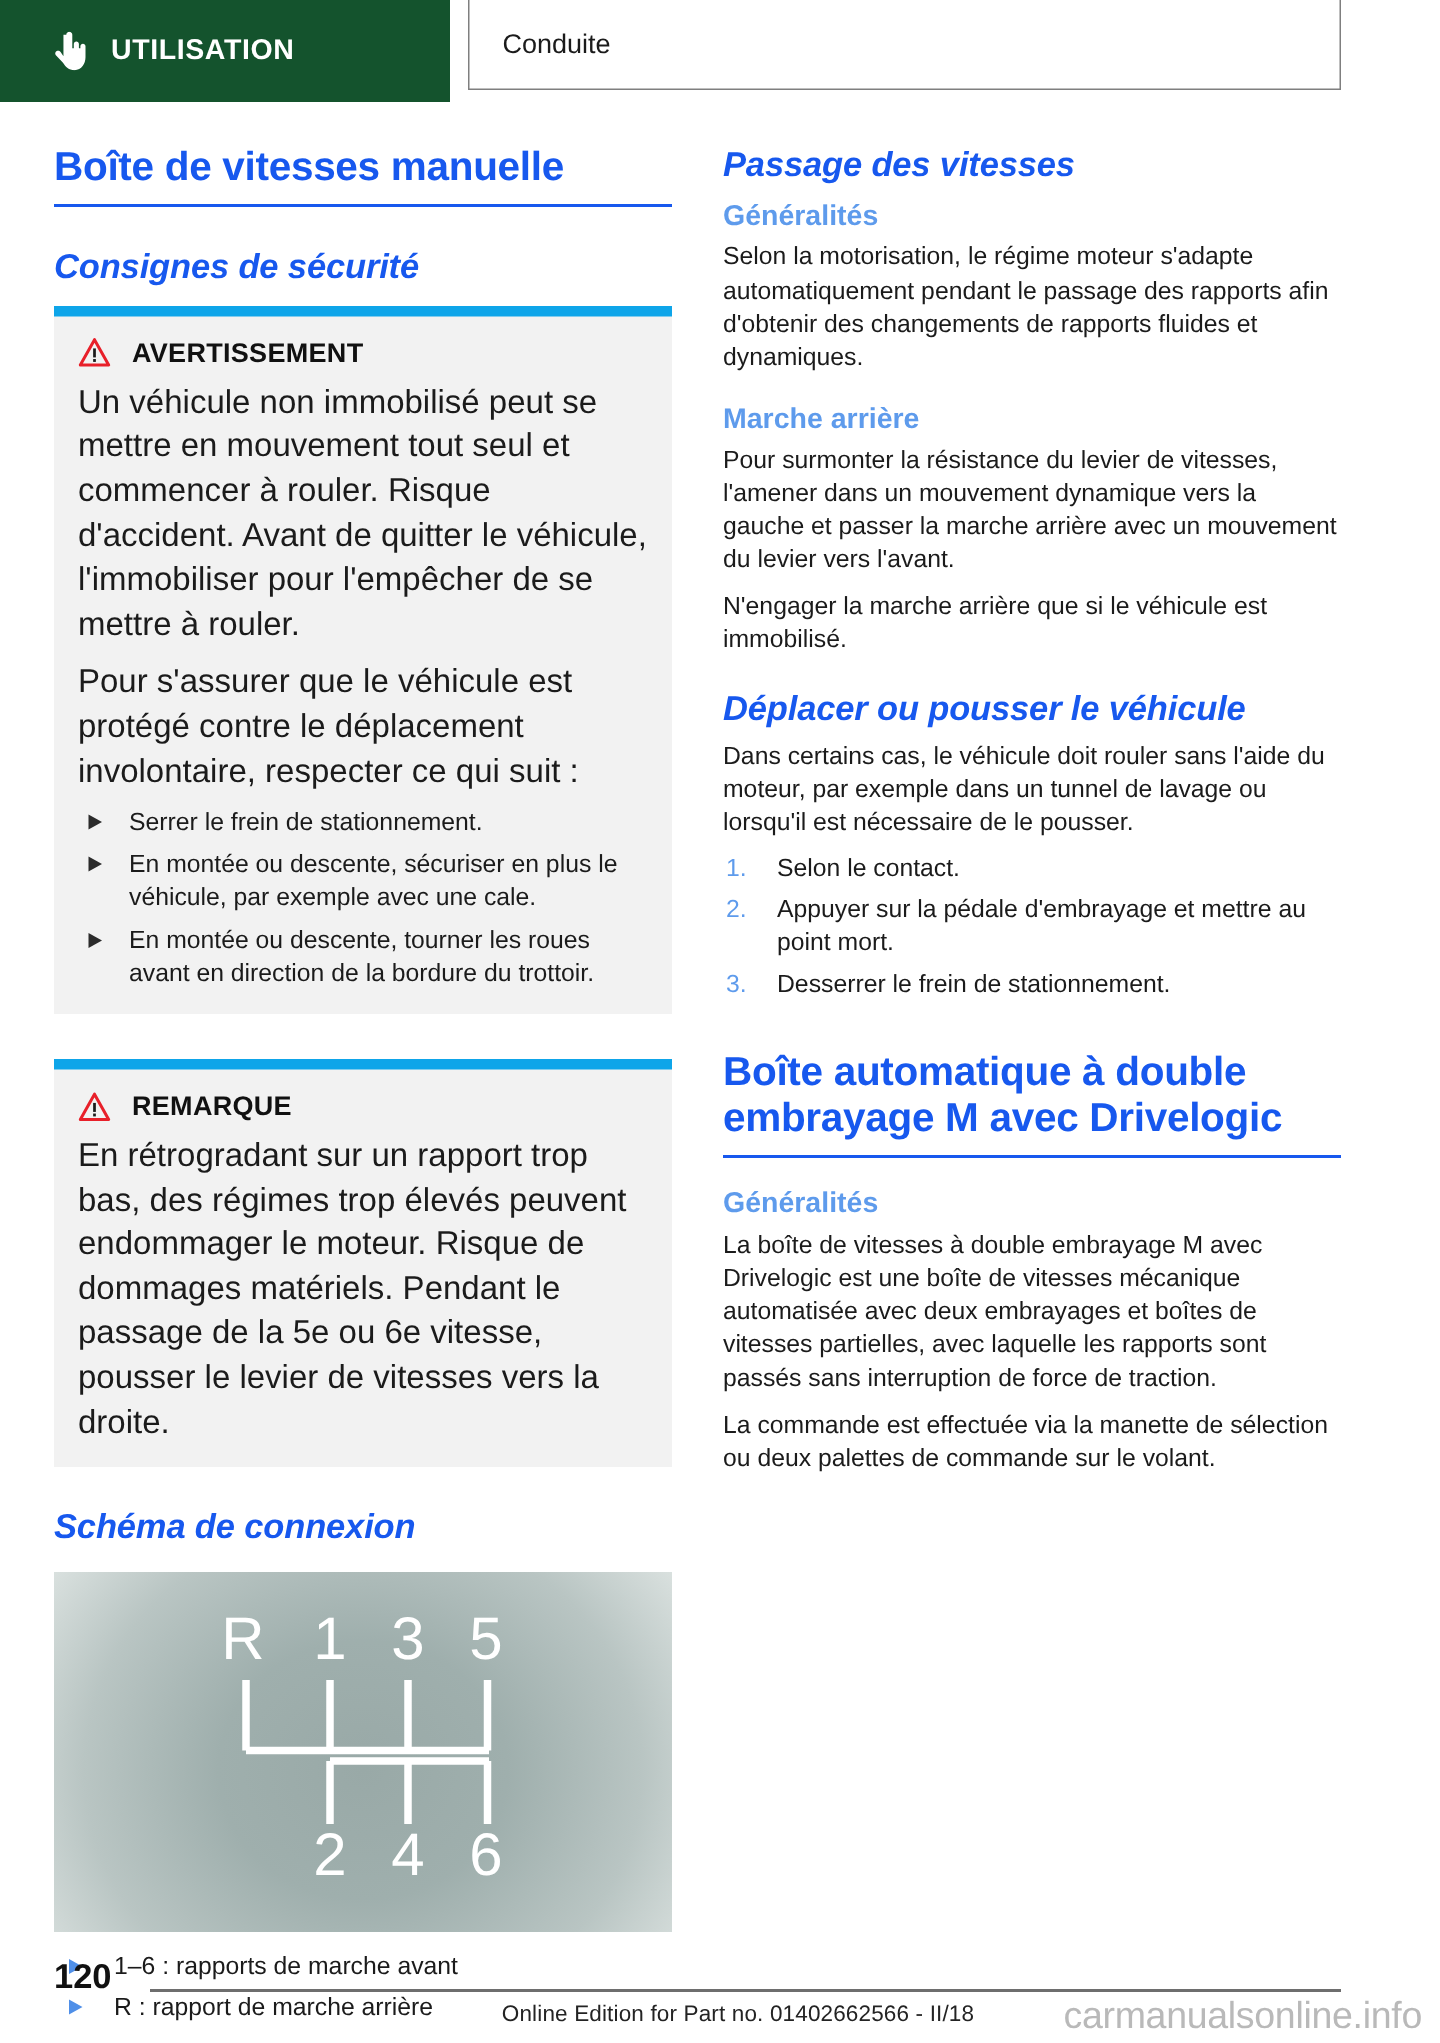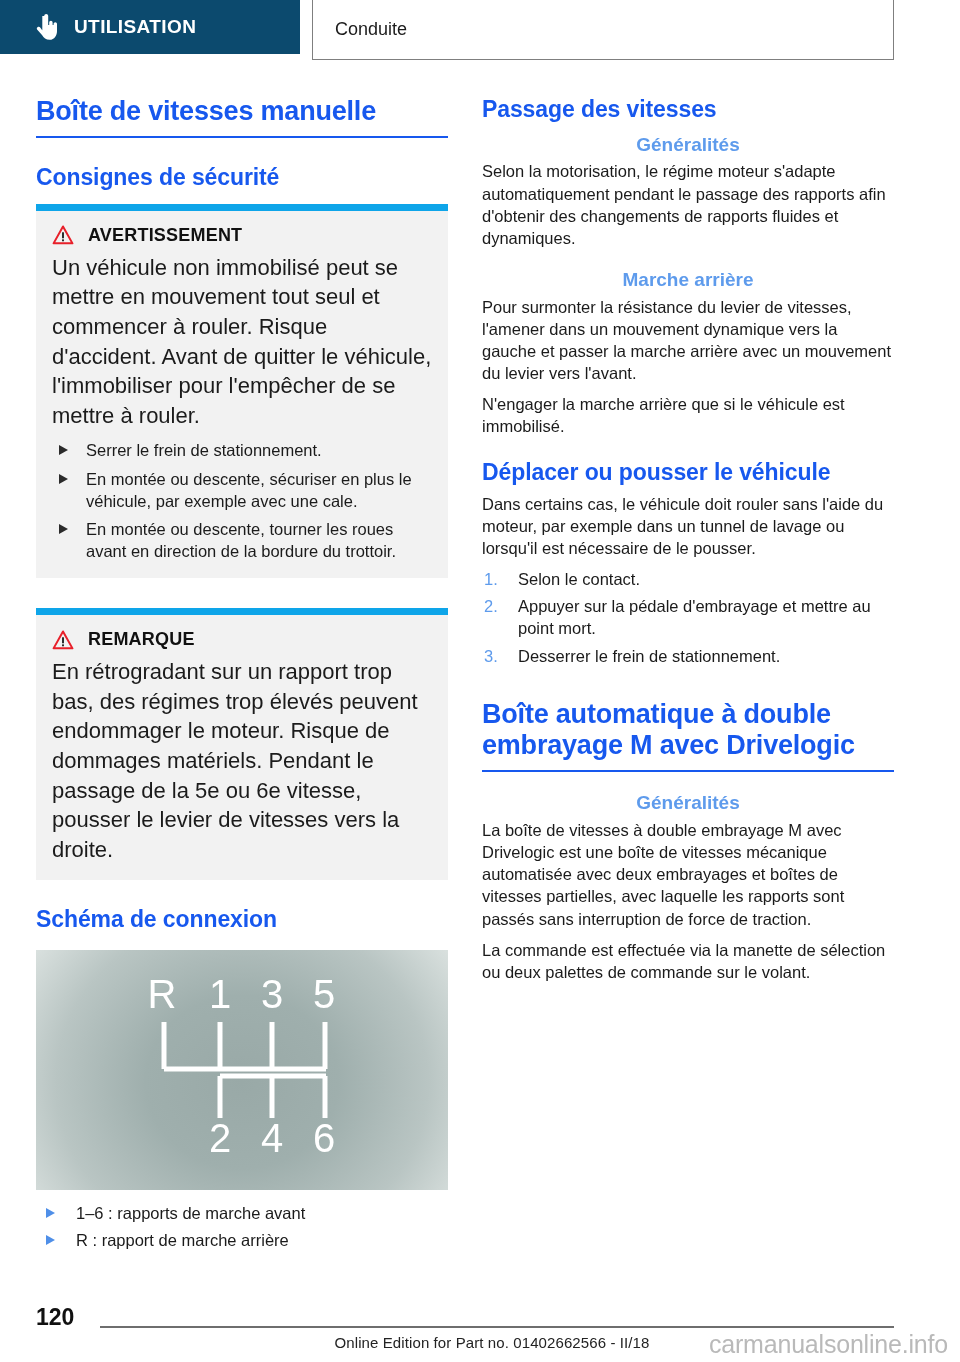--- a/index.html
+++ b/index.html
@@ -24,8 +24,8 @@
   .header-tab-black {
     position: absolute;
     left: 0; top: 0;
-    width: 300px; height: 54px;
-    background: #0c4a6e;
+    width: 300px; height: 68px;
+    background: #14532d;
     display: flex;
     align-items: center;
     padding-left: 36px;

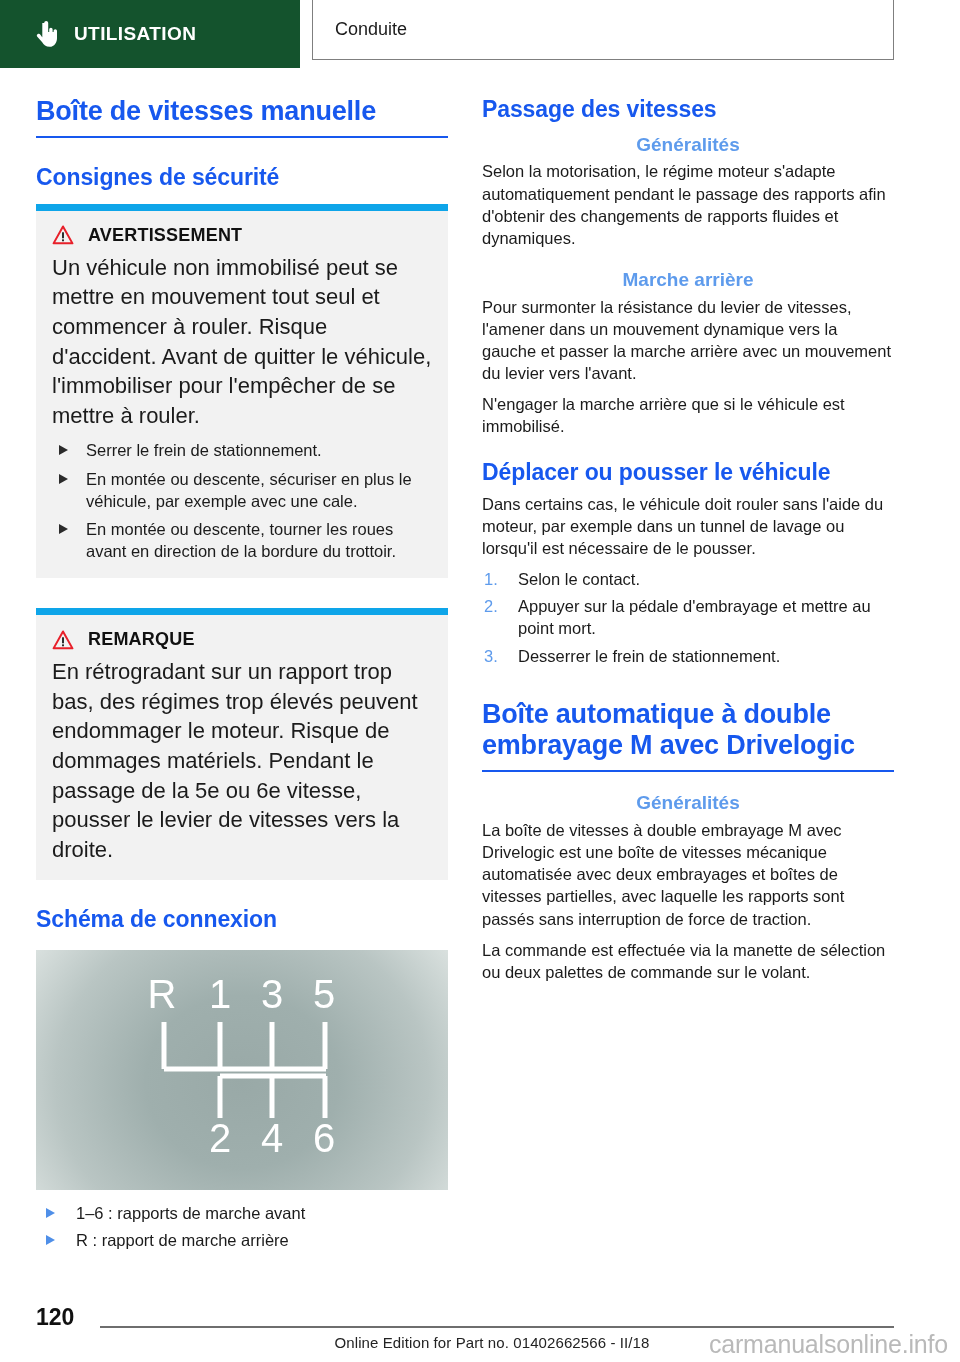--- a/index.html
+++ b/index.html
@@ -95,6 +95,7 @@
     margin: 26px 0 6px 0;
     line-height: 1.2;
     letter-spacing: -0.1px;
+    font-style: italic;
   }
   h2.doc-h2.tight { margin-top: 22px; }
 

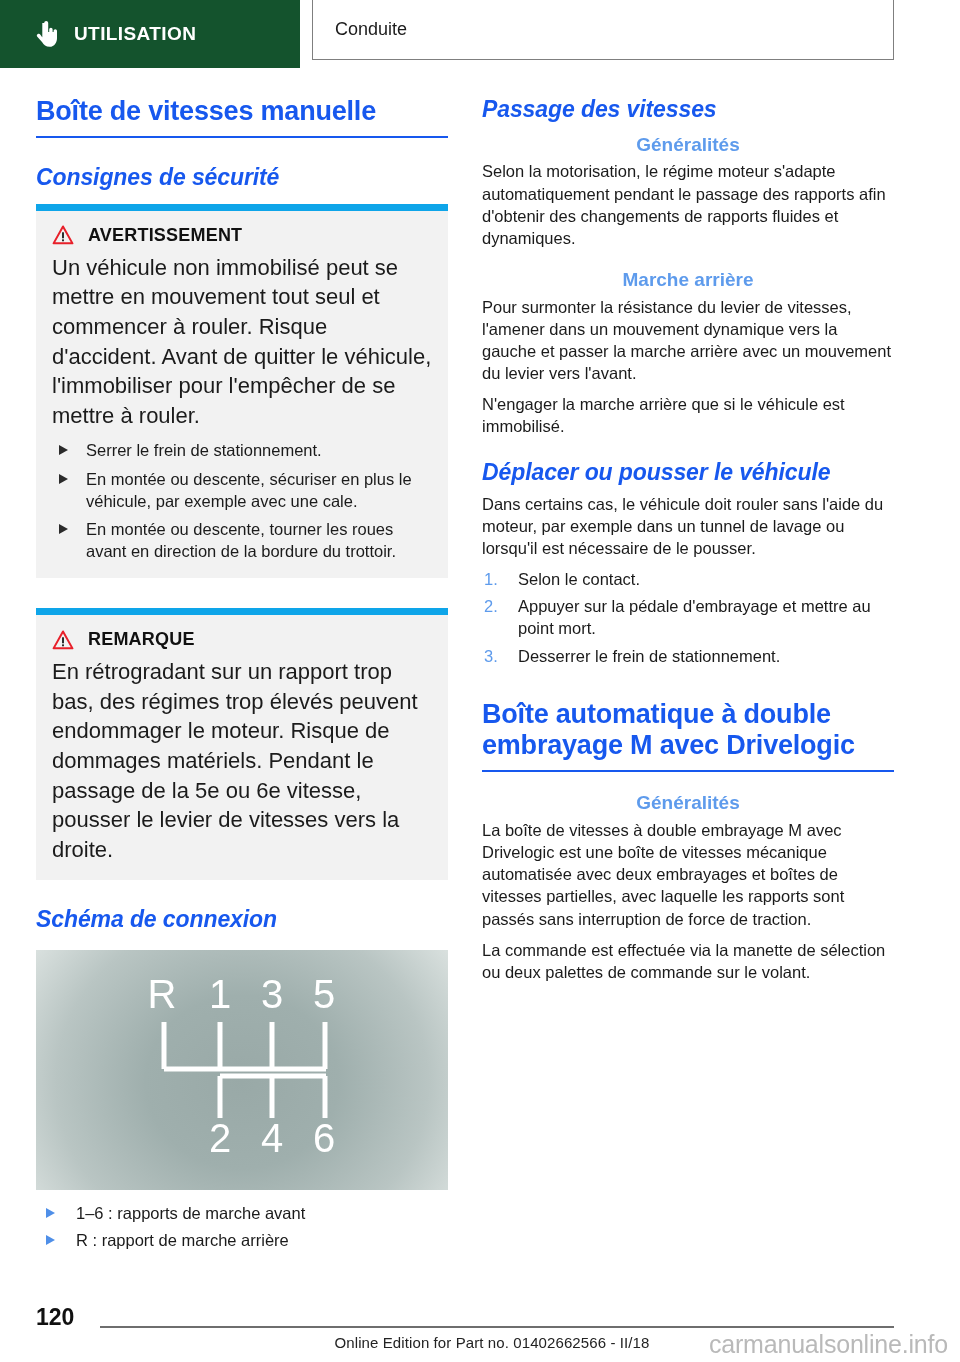--- a/index.html
+++ b/index.html
@@ -105,7 +105,6 @@
     color: #5e9bec;
     margin: 20px 0 4px 0;
     line-height: 1.2;
-    text-align: center;
   }
   h3.doc-h3.first-h3 { margin-top: 10px; }
 

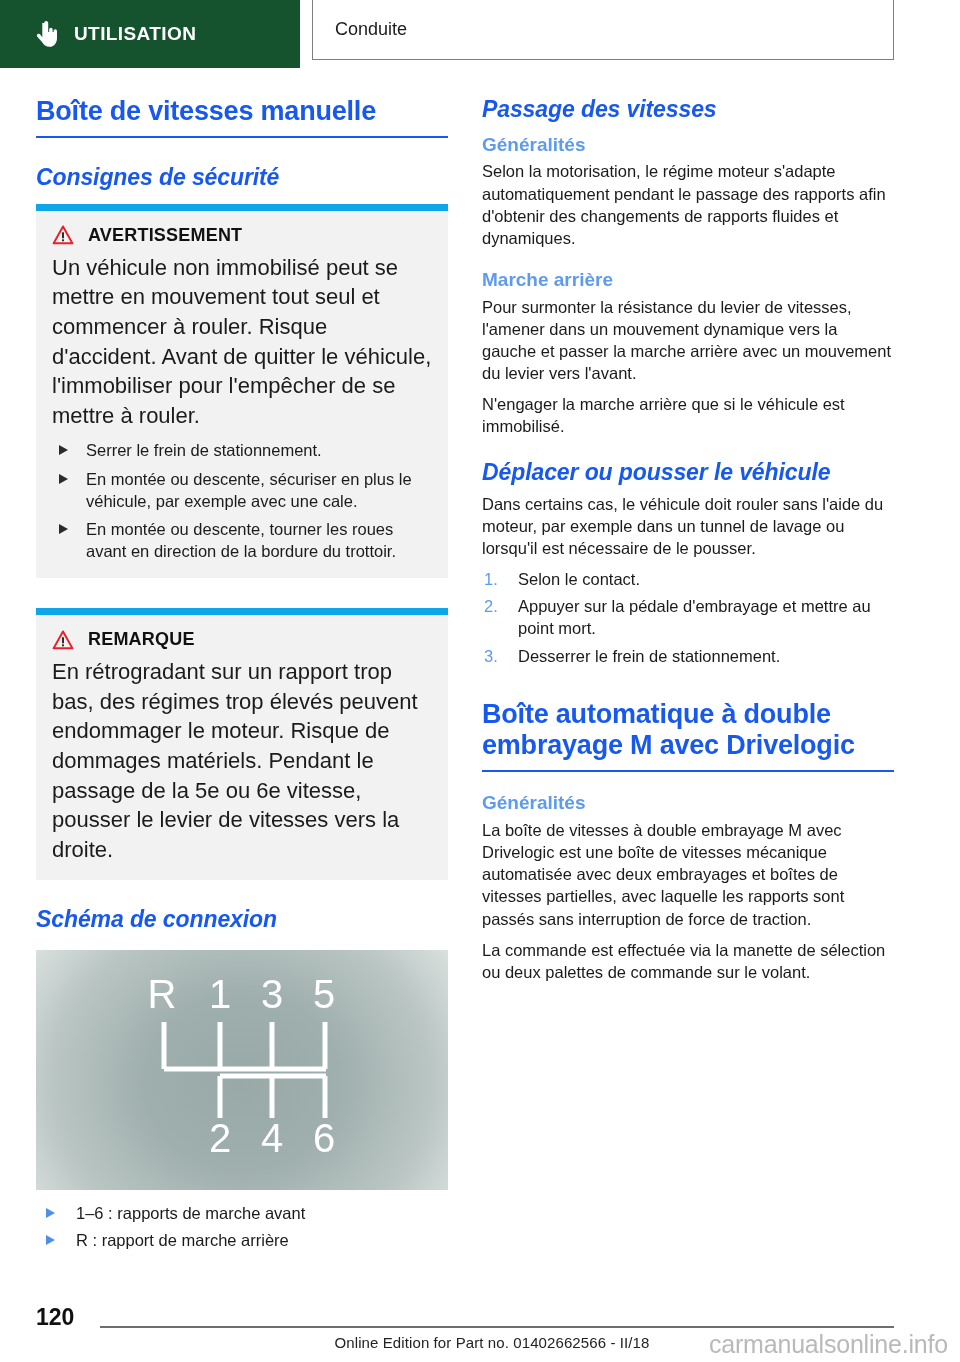--- a/index.html
+++ b/index.html
@@ -271,6 +271,7 @@
         <span class="t">AVERTISSEMENT</span>
       </div>
       <p>Un véhicule non immobilisé peut se mettre en mouvement tout seul et commencer à rouler. Risque d'accident. Avant de quitter le véhicule, l'immobiliser pour l'empêcher de se mettre à rouler.</p>
+      <p>Pour s'assurer que le véhicule est protégé contre le déplacement involontaire, respecter ce qui suit :</p>
       <ul class="tri-list">
         <li><span class="tri"></span><span>Serrer le frein de stationnement.</span></li>
         <li><span class="tri"></span><span>En montée ou descente, sécuriser en plus le véhicule, par exemple avec une cale.</span></li>

